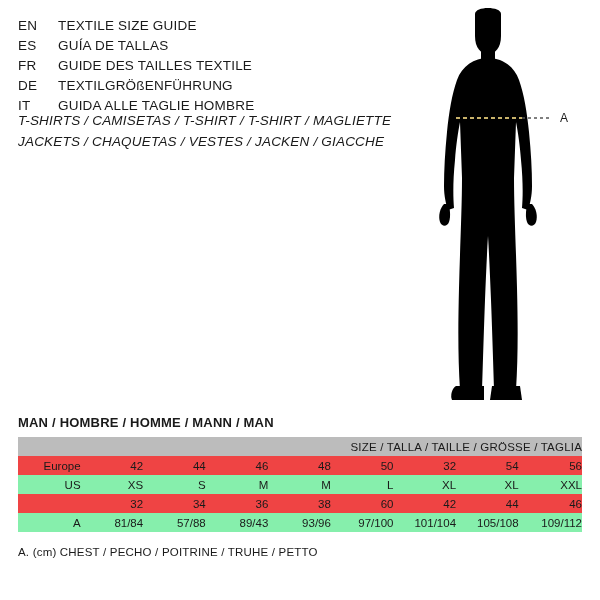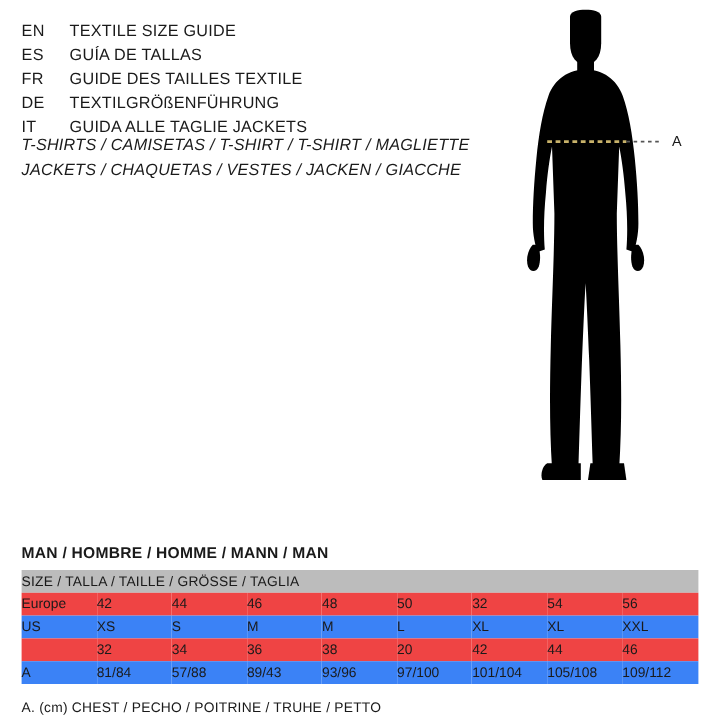--- a/index.html
+++ b/index.html
@@ -164,7 +164,7 @@
     </div>
     <div class="lang-row">
       <span class="lang-code">IT</span>
-      <span class="lang-text">GUIDA ALLE TAGLIE JACKETS</span>
+      <span class="lang-text">GUIDA ALLE TAGLIE HOMBRE</span>
     </div>
   </div>
 

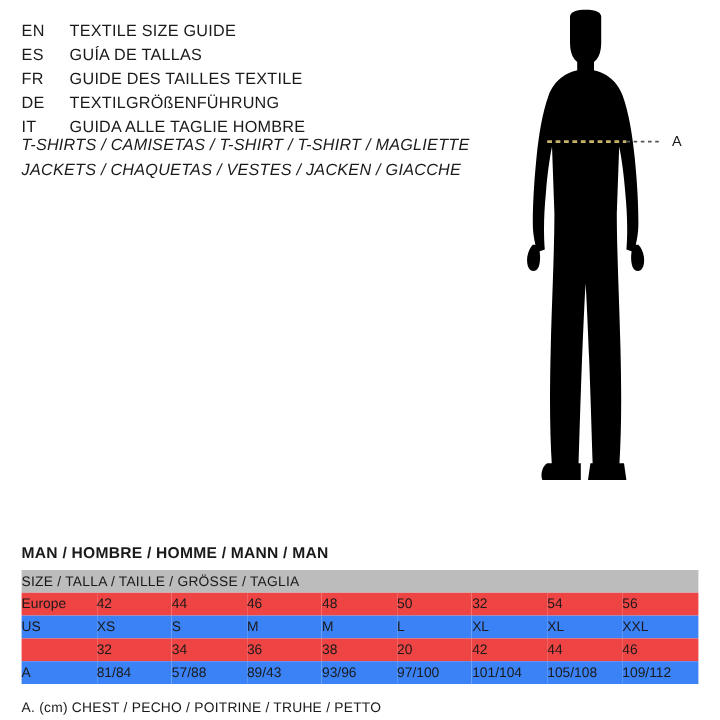--- a/index.html
+++ b/index.html
@@ -89,7 +89,6 @@
     left: 18px;
     top: 415px;
     width: 564px;
-    margin-top: 38px;
   }
   .man-title {
     font-size: 13px;

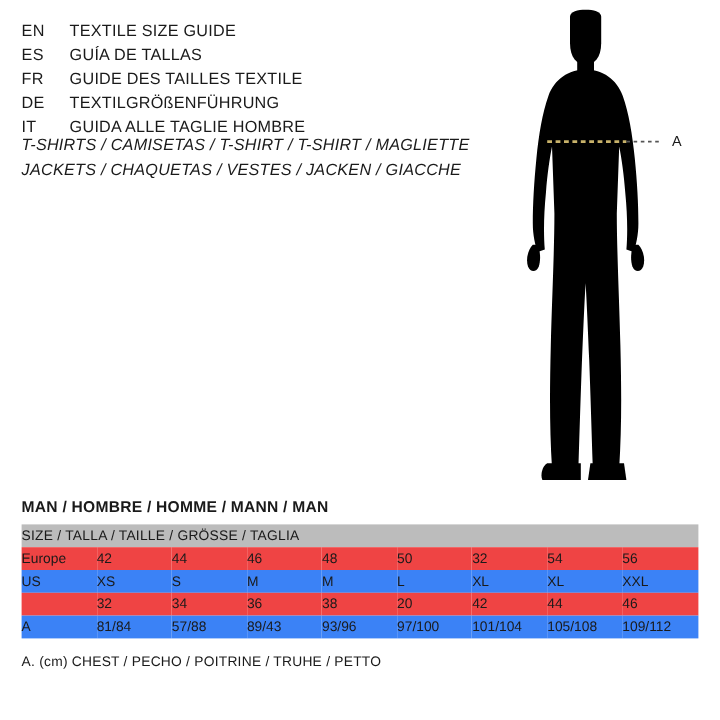--- a/index.html
+++ b/index.html
@@ -107,7 +107,7 @@
   table.size-table td, table.size-table th {
     padding: 0;
     height: 19px;
-    text-align: left;
+    text-align: right;
     font-weight: normal;
     vertical-align: middle;
   }

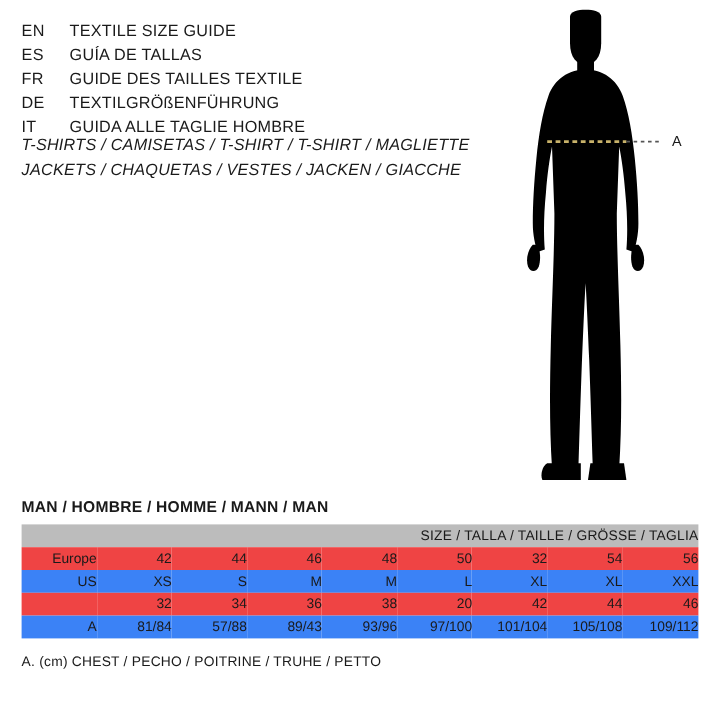--- a/index.html
+++ b/index.html
@@ -121,7 +121,7 @@
     background: #ef4444;
   }
   tr.row-plain td {
-    background: #3b82f6;
+    background: #86efac;
   }
   td.c-label {
     width: 88px;

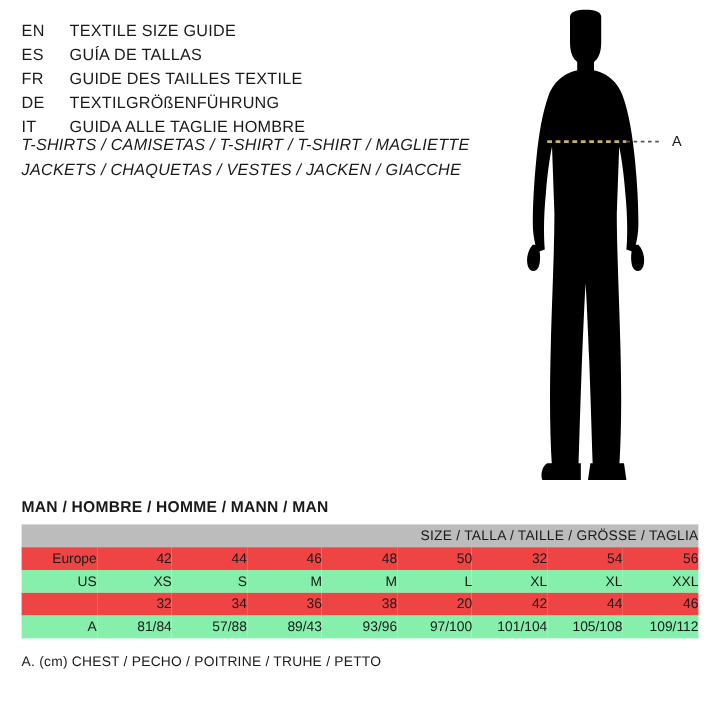--- a/index.html
+++ b/index.html
@@ -254,7 +254,7 @@
         <td class="c-val">34</td>
         <td class="c-val">36</td>
         <td class="c-val">38</td>
-        <td class="c-val">20</td>
+        <td class="c-val">60</td>
         <td class="c-val">42</td>
         <td class="c-val">44</td>
         <td class="c-val">46</td>

